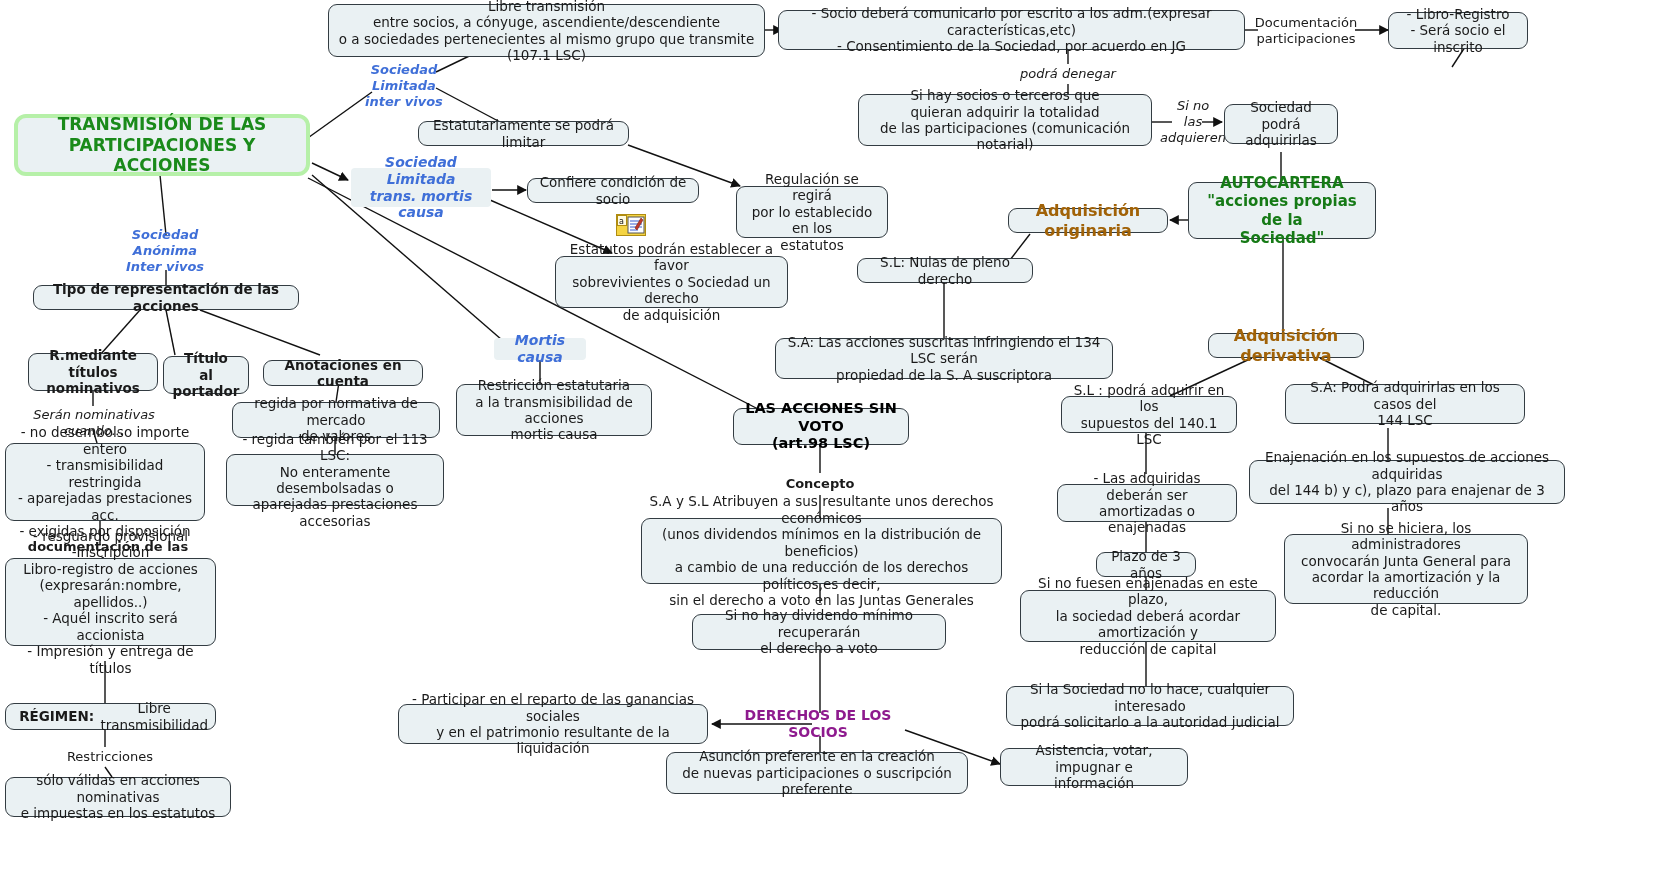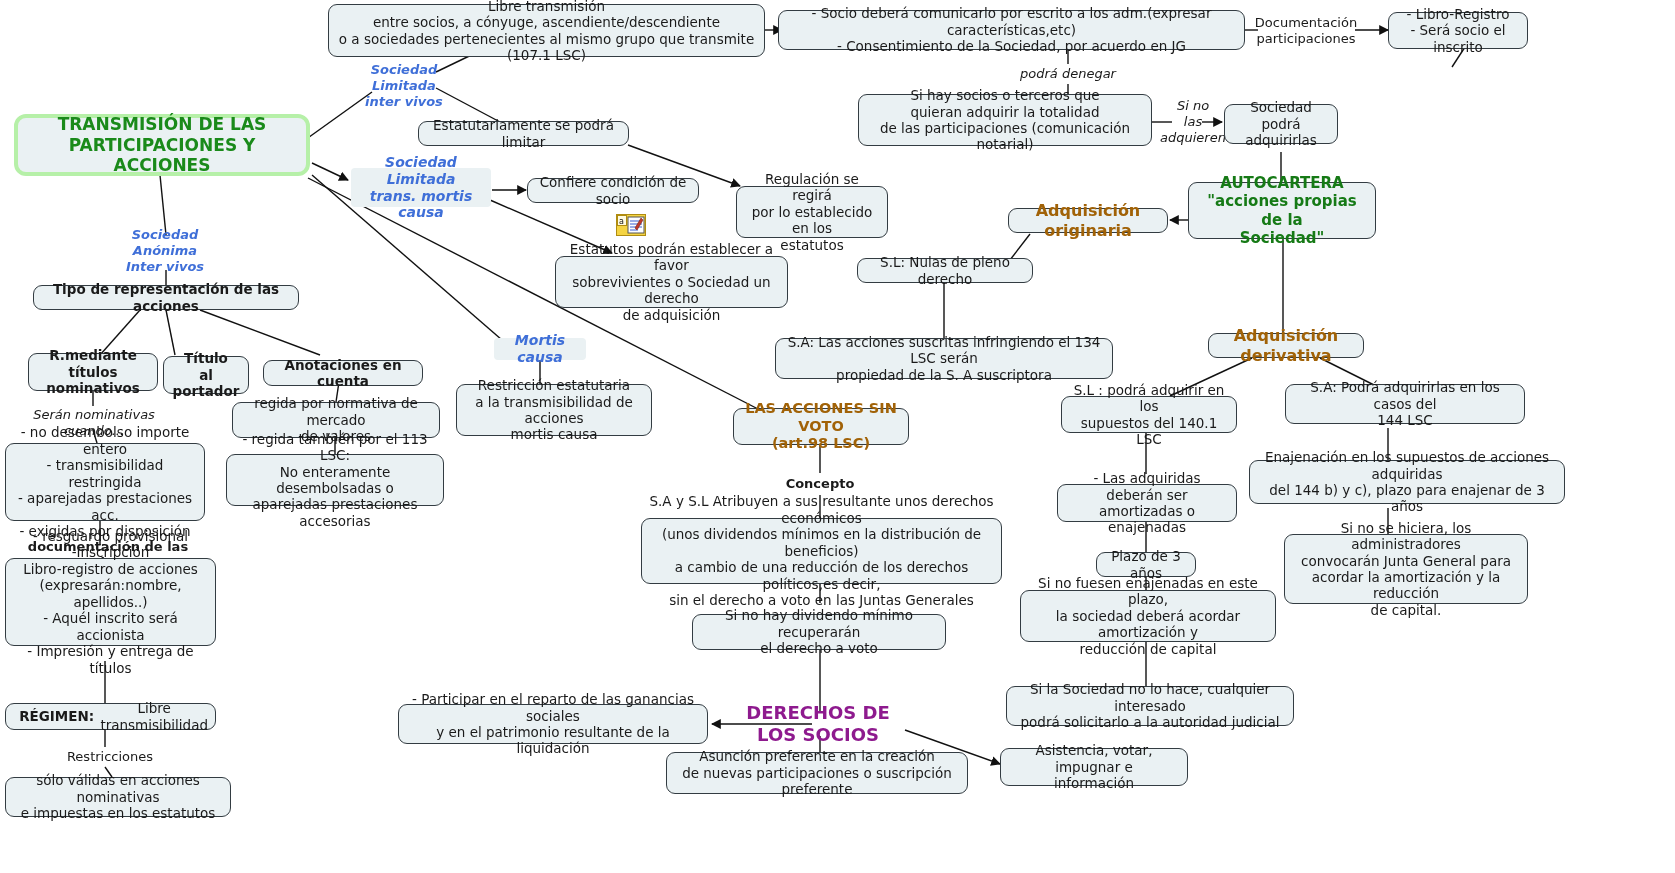--- a/index.html
+++ b/index.html
@@ -15,7 +15,7 @@
   .root{background:#eaf1f3;border:4px solid #b6f0a8;border-radius:12px;color:#1a8a1a;
         font-weight:bold;font-size:17px;line-height:1.2;}
   .green{color:#167a16;font-weight:bold;font-size:15px;}
-  .red{color:#a16207;font-weight:bold;font-size:14.5px;}
+  .red{color:#000000;font-weight:bold;font-size:14.5px;}
   .bluelbl{background:#eaf1f3;border:none;color:#3f6fd8;font-weight:bold;font-style:italic;
            font-size:14px;line-height:1.2;border-radius:4px;}
   .bluebox{background:#eaf1f3;border:1px solid #333c42;border-radius:9px;color:#a16207;

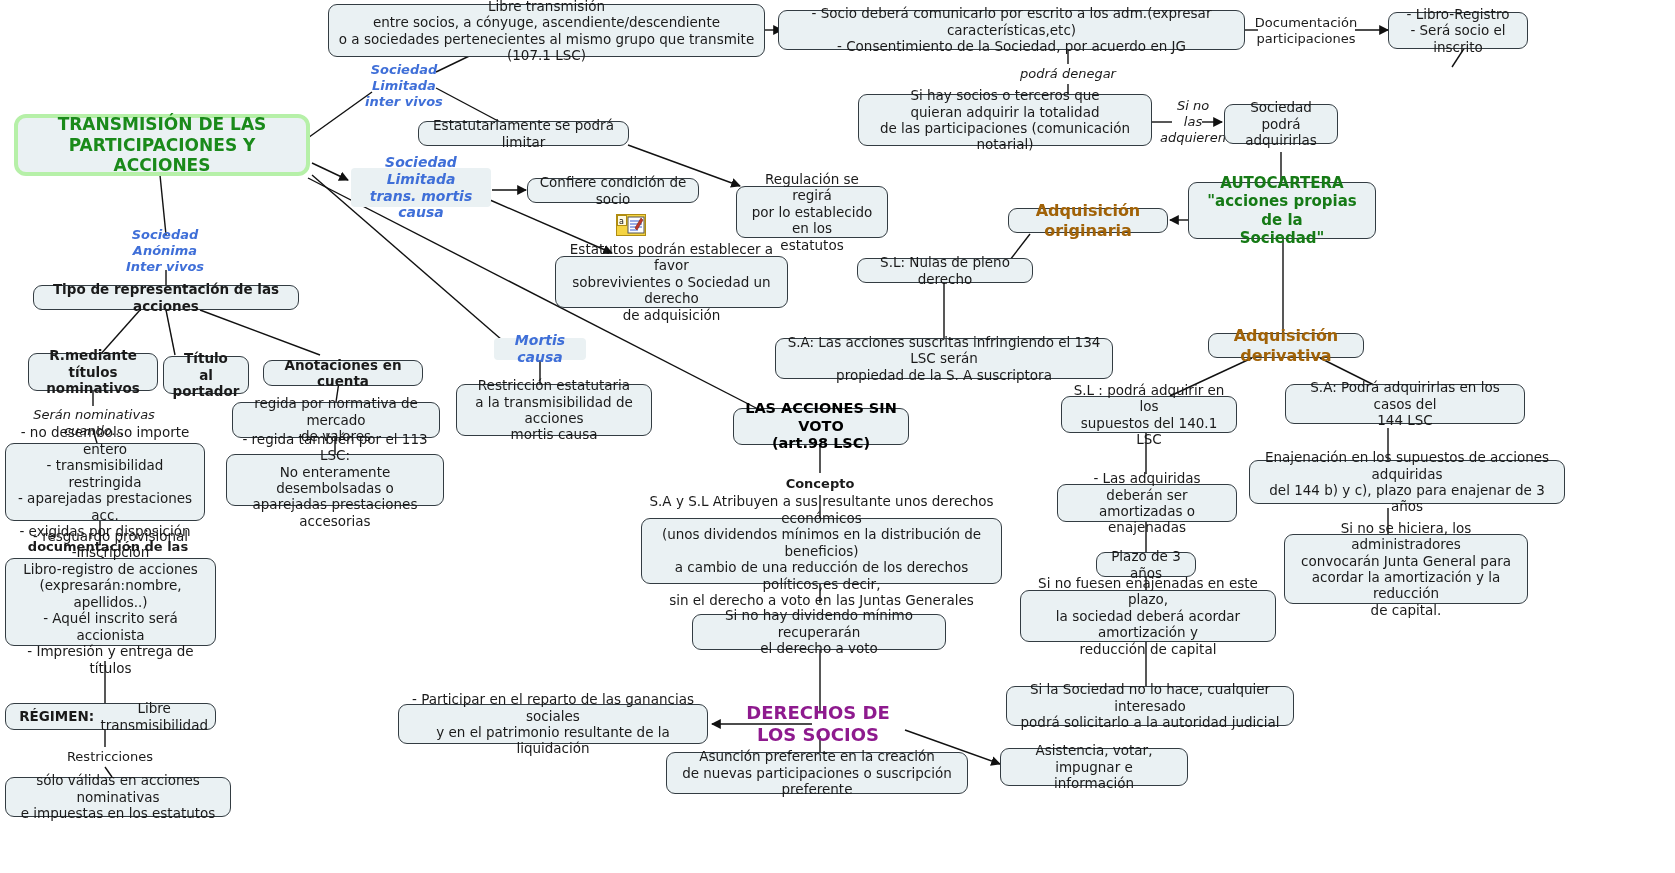--- a/index.html
+++ b/index.html
@@ -20,7 +20,7 @@
            font-size:14px;line-height:1.2;border-radius:4px;}
   .bluebox{background:#eaf1f3;border:1px solid #333c42;border-radius:9px;color:#a16207;
            font-weight:bold;font-size:16px;}
-  .purple{background:transparent;border:none;color:#8e1a8e;font-weight:bold;font-size:18px;}
+  .purple{background:transparent;border:none;color:#8e1a8e;font-weight:bold;font-size:14px;}
   
   .clabel{position:absolute;background:transparent;border:none;color:#1a1a1a;
           font-size:13px;line-height:1.22;text-align:center;display:flex;

